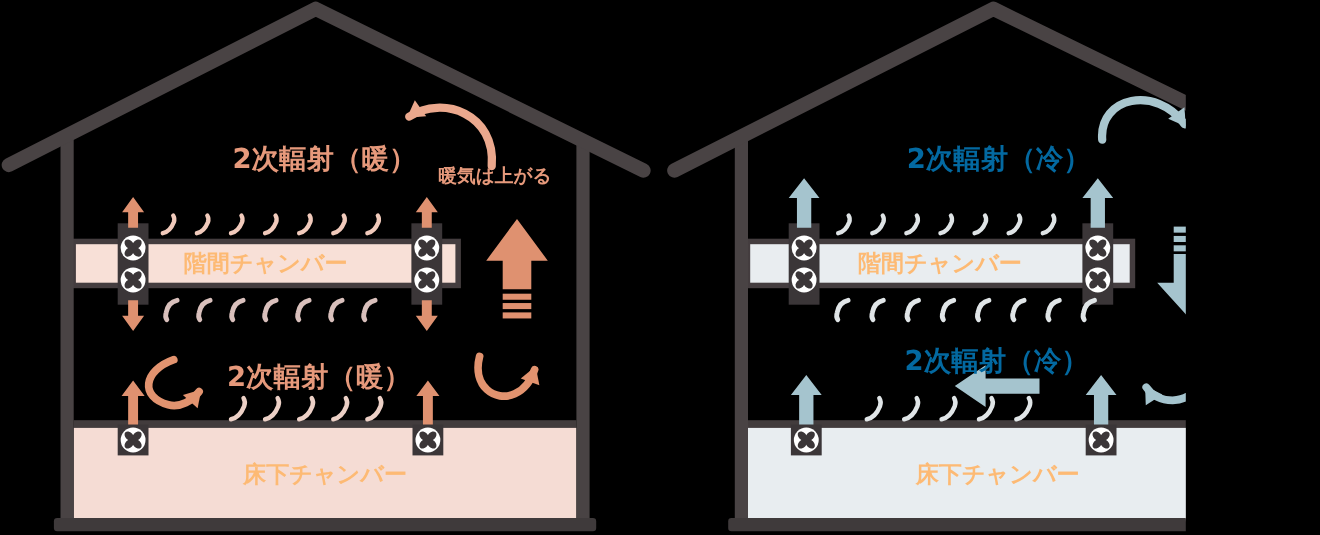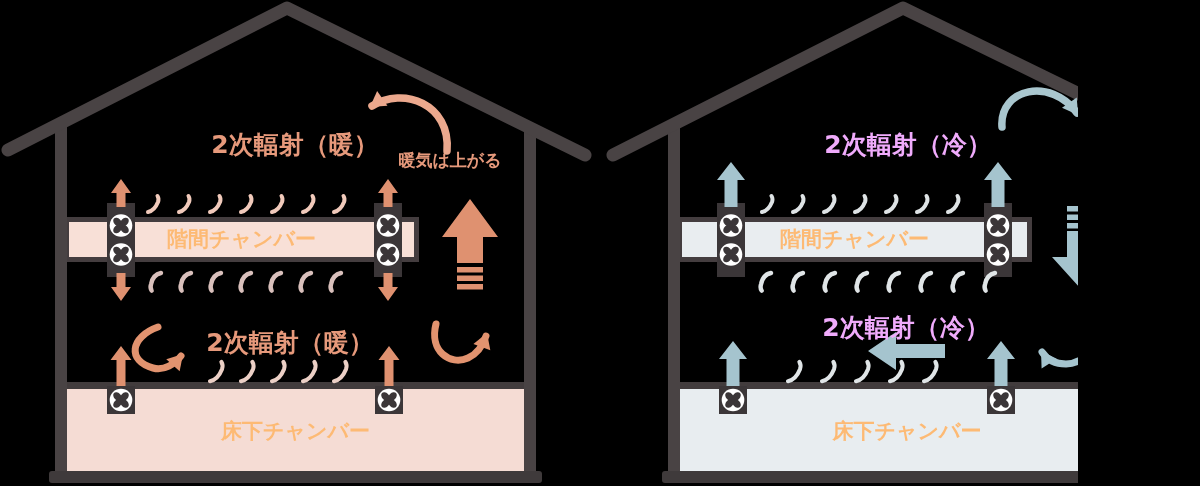--- a/index.html
+++ b/index.html
@@ -12,7 +12,7 @@
   .note{font-size:17px;}
   .chamber{font-size:21px;}
   .warm-t{color:#e6997b;}
-  .cool-t{color:#f0abfc;}
+  .cool-t{color:#0369a1;}
   .dark-t{color:#fdba74;}
 </style>
 </head>

